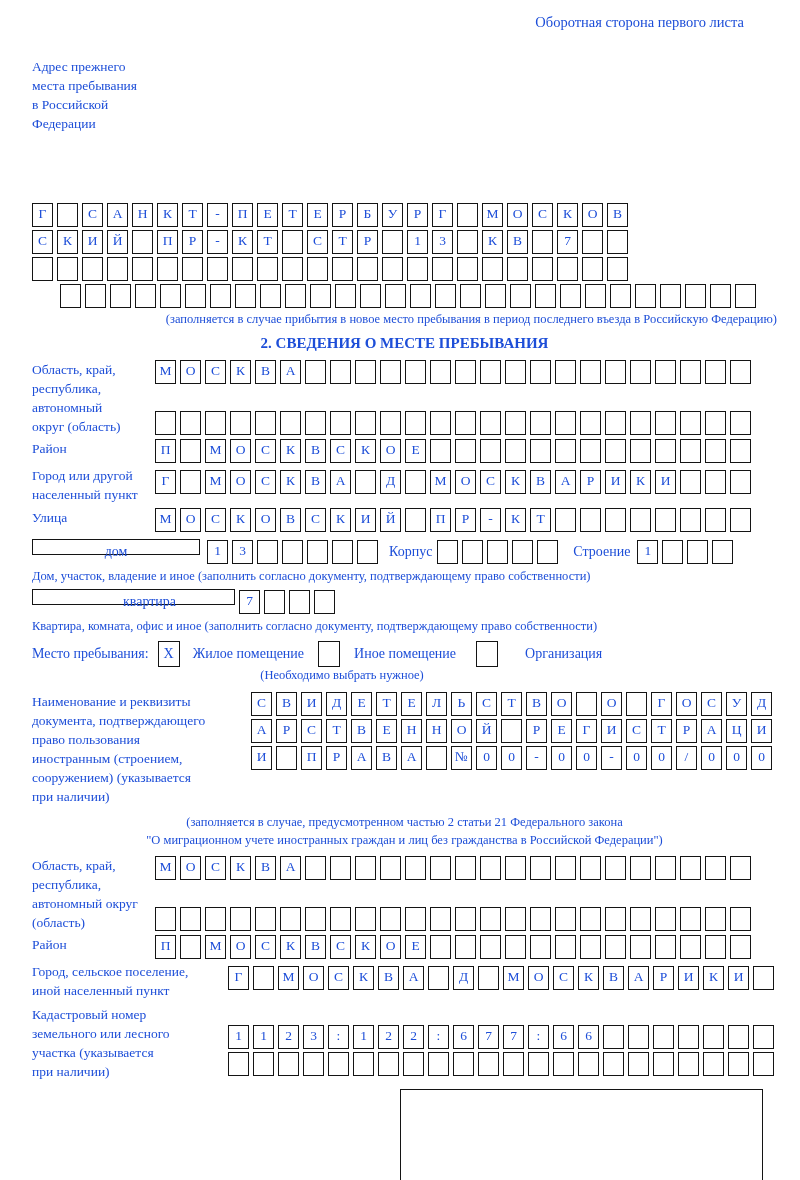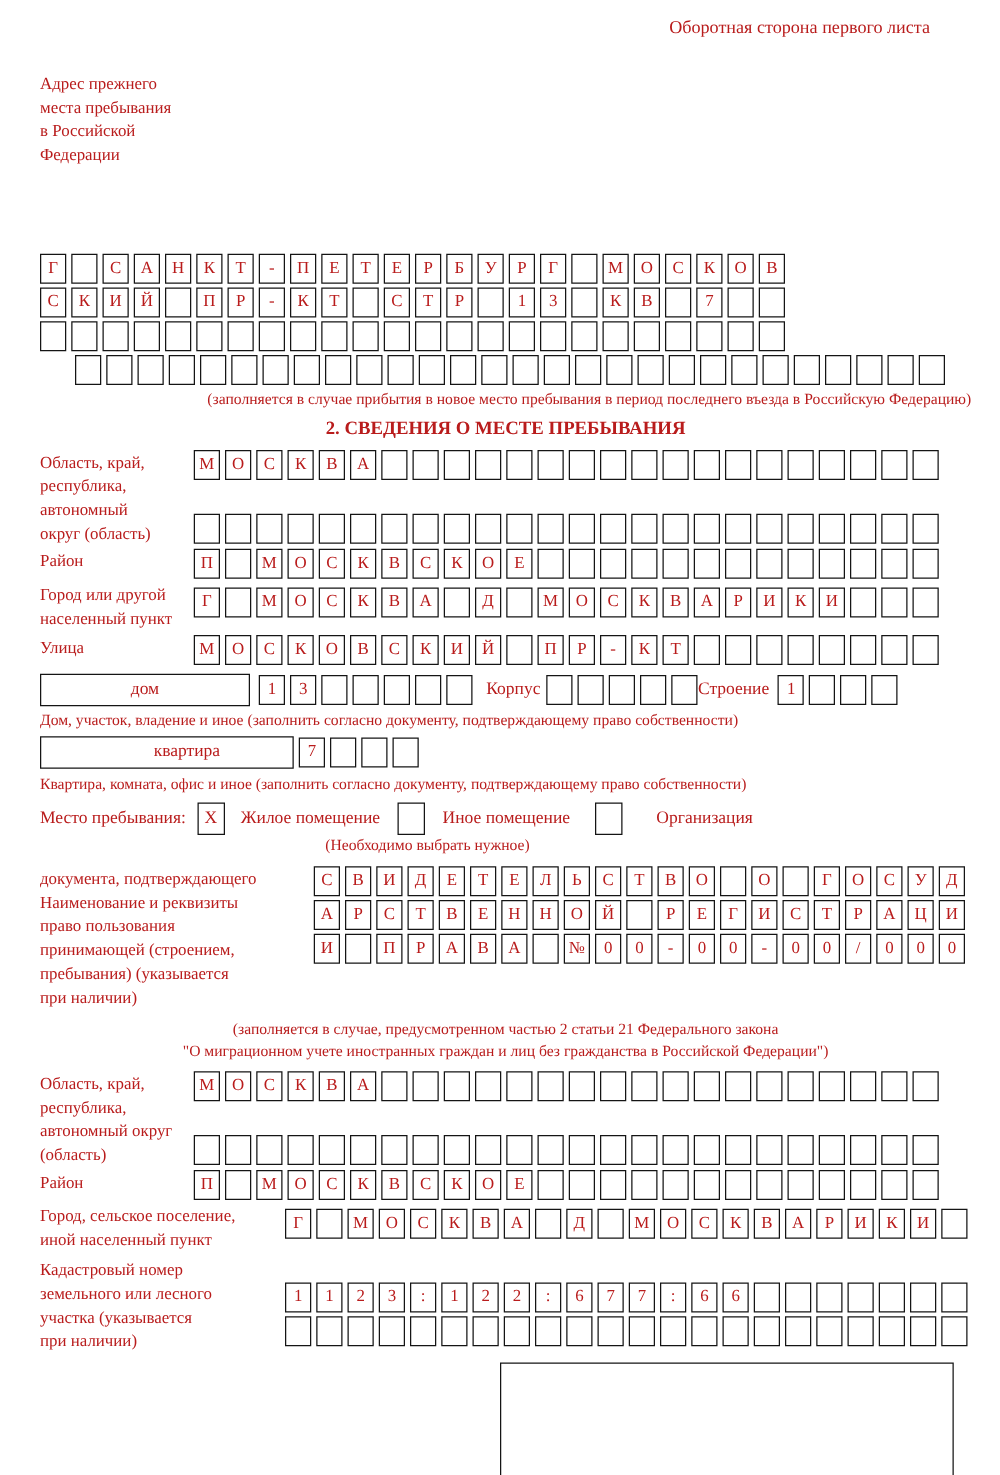--- a/index.html
+++ b/index.html
@@ -5,7 +5,7 @@
   html,body { margin:0; padding:0; background:#fff; }
   .page {
     position:relative; width:800px; height:1180px; overflow:hidden;
-    background:#fff; color:#b91c1c; box-sizing:border-box;
+    background:#fff; color:#1d4ed8; box-sizing:border-box;
     padding:14px 0 0 32px;
     font-family:"Liberation Serif","DejaVu Serif",serif;
   }

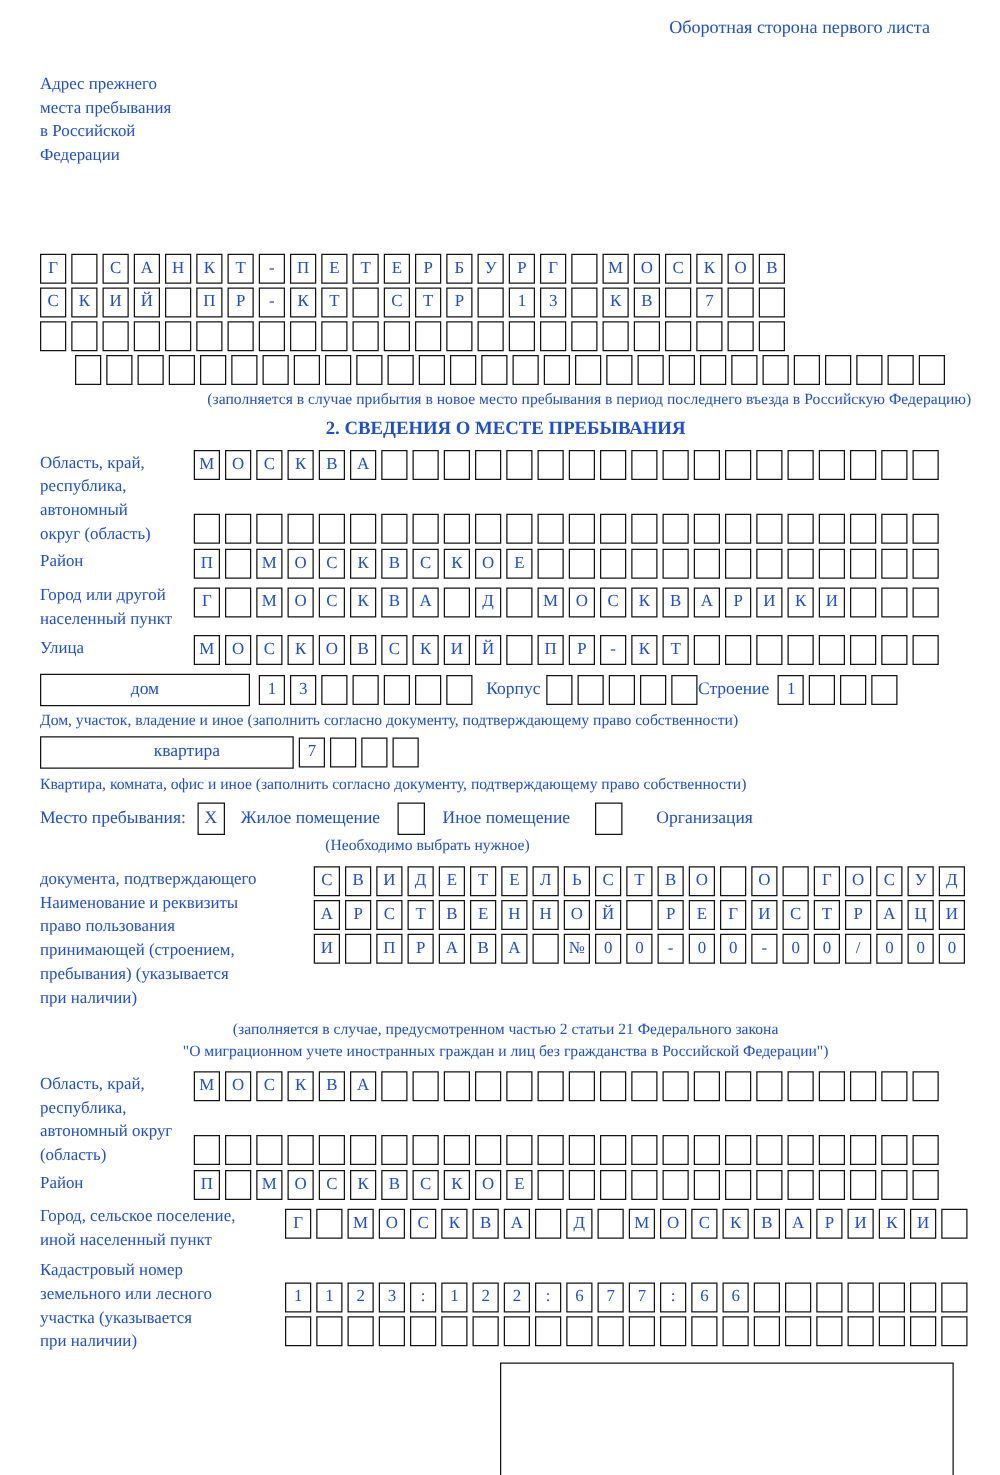--- a/index.html
+++ b/index.html
@@ -33,7 +33,7 @@
 
   .inline-row { display:flex; align-items:flex-start; }
   .bigfield {
-    height:26px; box-sizing:border-box; border:1.6px solid #141414;
+    height:16px; box-sizing:border-box; border:1.6px solid #141414;
     font-size:14px; line-height:23px; text-align:center;
   }
   .inline-label { font-size:14px; line-height:26px; }

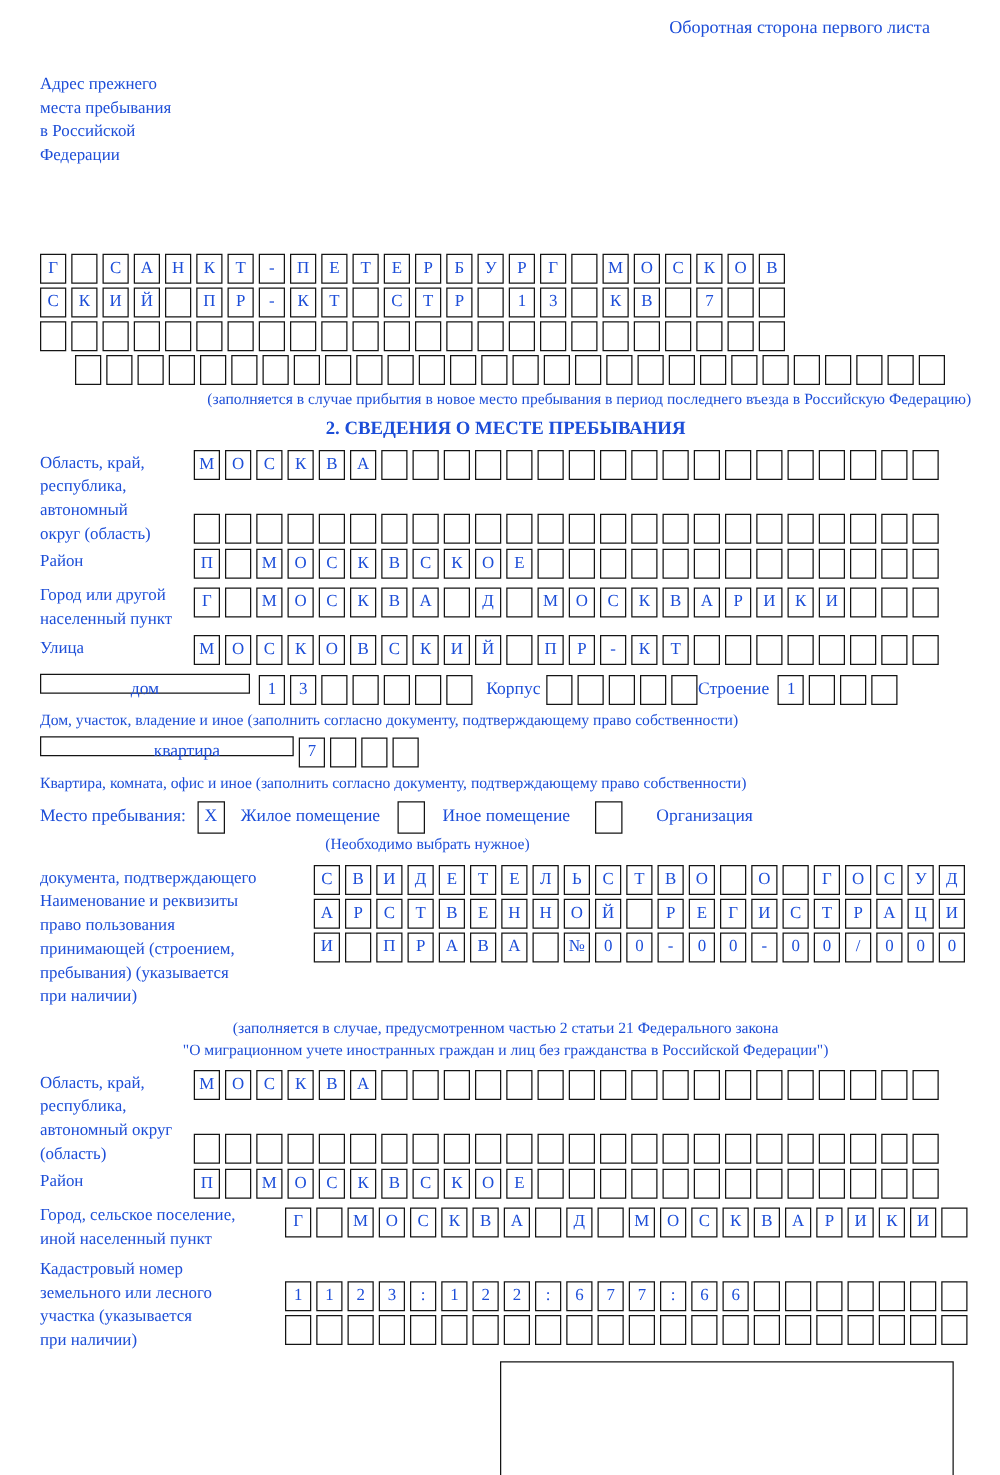--- a/index.html
+++ b/index.html
@@ -362,7 +362,7 @@
         <span class="cell"></span>
         <span class="cell"></span>
       </div>
-    <div class="inline-label" style="margin-left:0;">Строение</div>
+    <div class="inline-label" style="margin-left:15px;">Строение</div>
     <div class="boxrow" style="margin-left:7px; margin-top:1px;">
         <span class="cell">1</span>
         <span class="cell"></span>

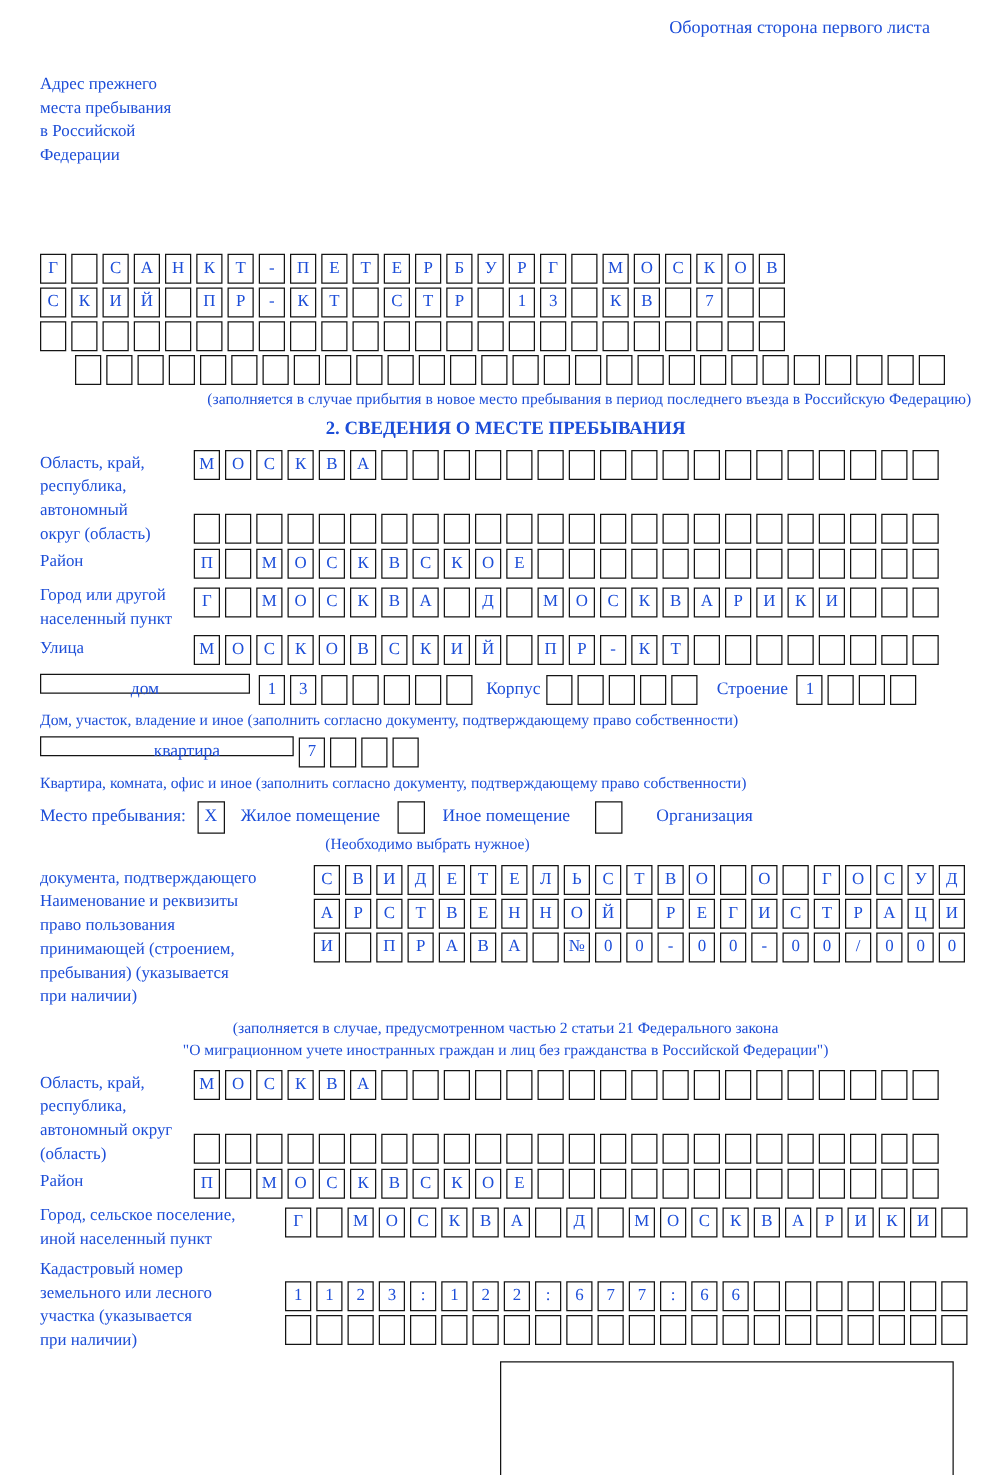--- a/index.html
+++ b/index.html
@@ -396,8 +396,8 @@
 
   <div class="field" style="margin-top:9px;">
     <div class="flabel w-doc">
+      <div>Наименование и реквизиты</div>
       <div>документа, подтверждающего</div>
-      <div>Наименование и реквизиты</div>
       <div>право пользования</div>
       <div>принимающей (строением,</div>
       <div>пребывания) (указывается</div>

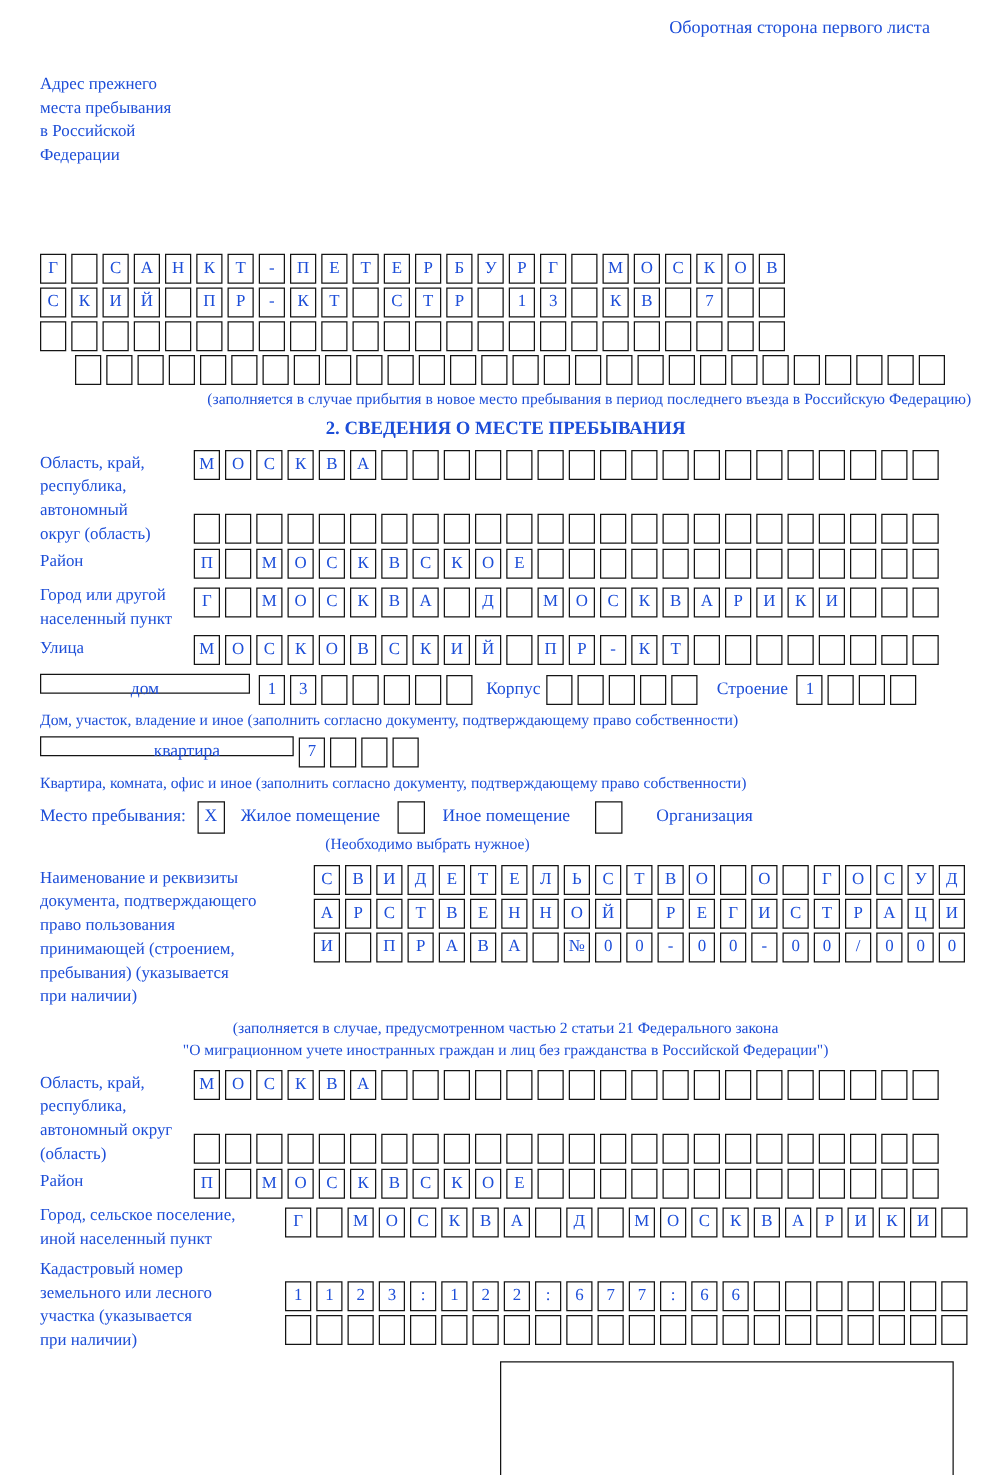--- a/index.html
+++ b/index.html
@@ -399,7 +399,7 @@
       <div>Наименование и реквизиты</div>
       <div>документа, подтверждающего</div>
       <div>право пользования</div>
-      <div>принимающей (строением,</div>
+      <div>иностранным (строением,</div>
       <div>пребывания) (указывается</div>
       <div>при наличии)</div>
     </div>

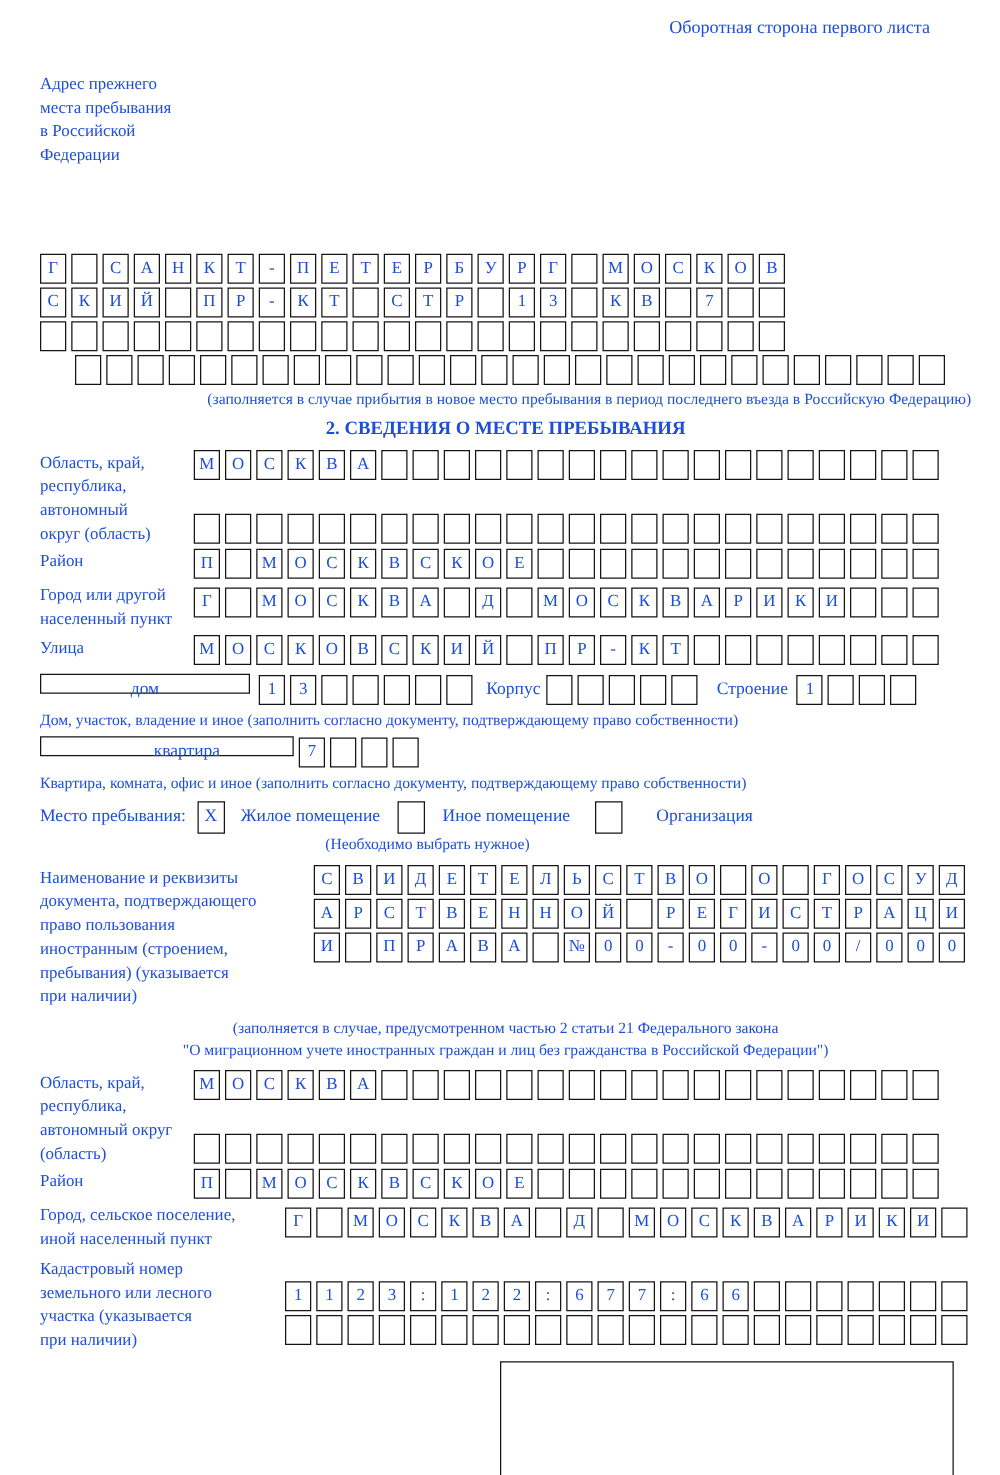--- a/index.html
+++ b/index.html
@@ -400,7 +400,7 @@
       <div>документа, подтверждающего</div>
       <div>право пользования</div>
       <div>иностранным (строением,</div>
-      <div>пребывания) (указывается</div>
+      <div>сооружением) (указывается</div>
       <div>при наличии)</div>
     </div>
     <div class="rows">

